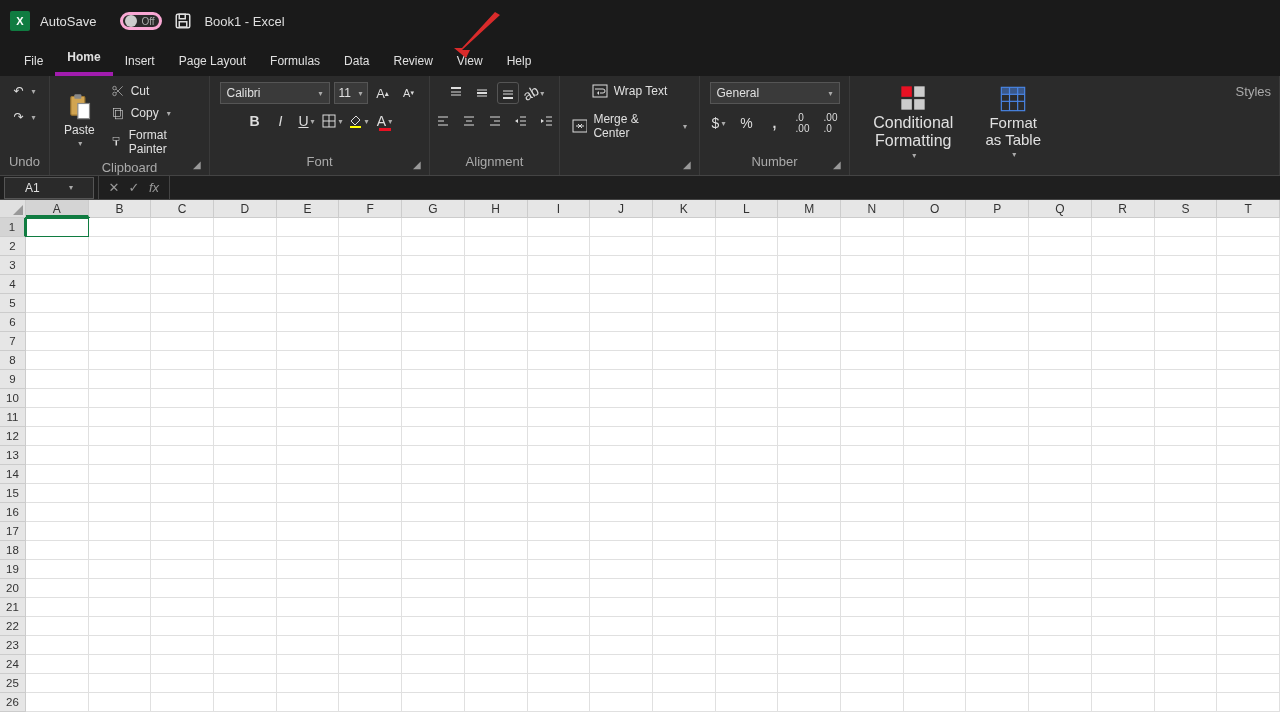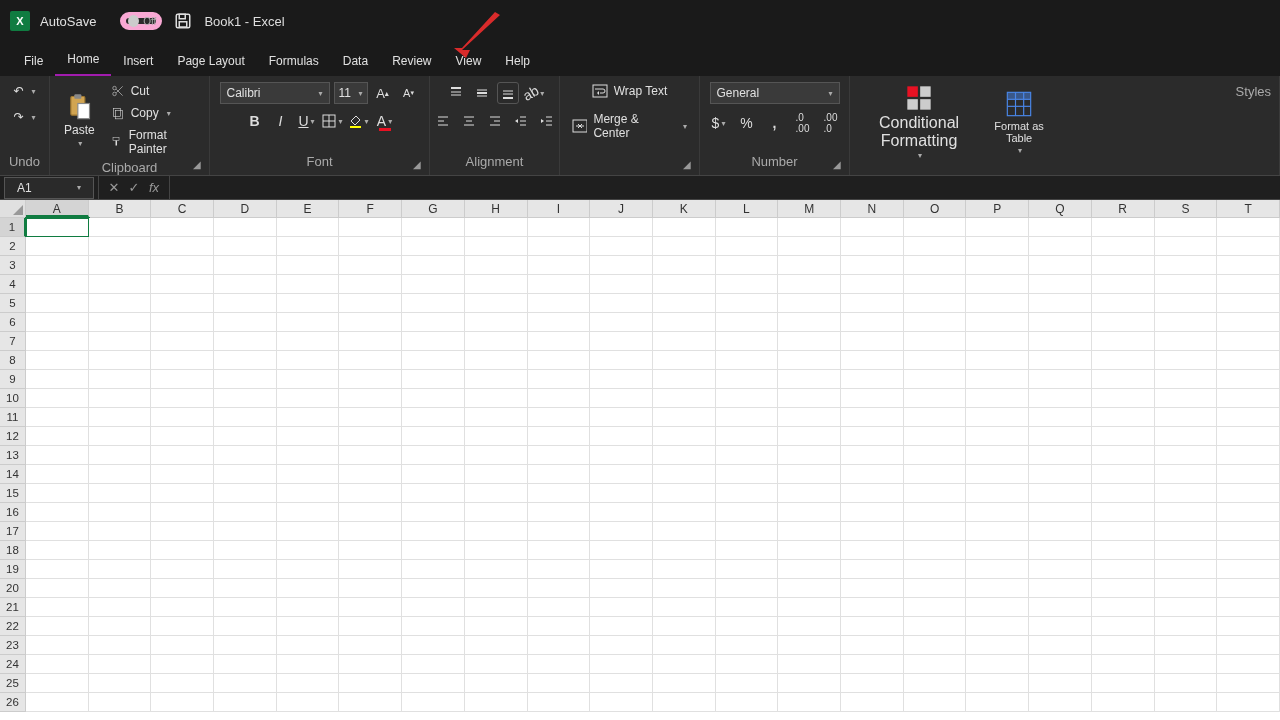--- a/index.html
+++ b/index.html
@@ -9,7 +9,7 @@
 .titlebar { height:42px; background:#1a1a1a; display:flex; align-items:center; padding:0 10px; font-size:13px; }
 .excel-icon { width:20px; height:20px; background:#107c41; color:#fff; display:flex; align-items:center; justify-content:center; font-size:11px; font-weight:bold; border-radius:2px; margin-right:10px; }
 .autosave-lbl { margin-right:24px; }
-.toggle { width:42px; height:18px; border:6px solid #f9a8d4; border-radius:10px; position:relative; display:flex; align-items:center; margin-right:12px; background:#2a2a2a; }
+.toggle { width:42px; height:18px; border:3px solid #f9a8d4; border-radius:10px; position:relative; display:flex; align-items:center; margin-right:12px; background:#2a2a2a; }
 .toggle-knob { width:12px; height:12px; border-radius:50%; background:#ccc; margin-left:2px; }
 .toggle-txt { font-size:10px; margin-left:4px; color:#aaa; }
 .save-icon { width:18px; height:18px; margin-right:12px; }

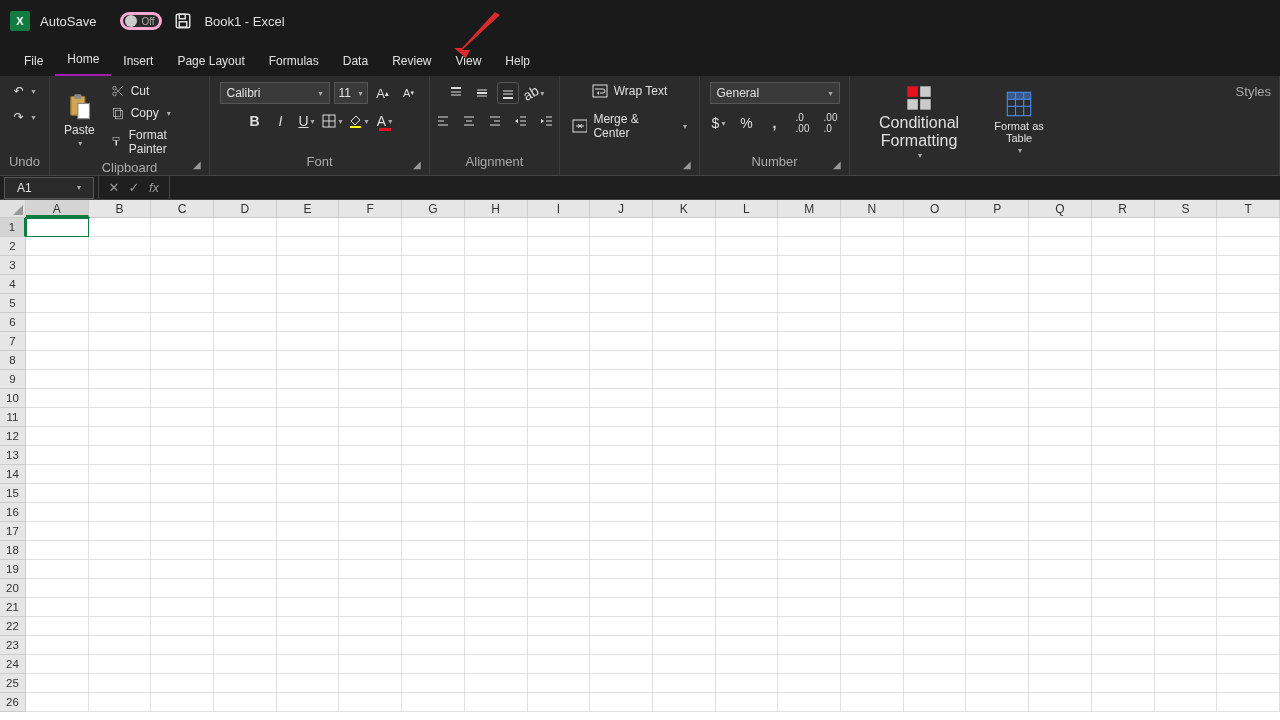--- a/index.html
+++ b/index.html
@@ -20,7 +20,7 @@
 
 .menutabs { height:34px; background:#1a1a1a; display:flex; align-items:flex-end; padding:0 12px; font-size:12px; }
 .menutab { padding:6px 12px 8px; cursor:pointer; color:#e0e0e0; }
-.menutab.active { border-bottom:2px solid #a21caf; font-weight:400; }
+.menutab.active { border-bottom:4px solid #a21caf; font-weight:700; }
 
 
 .ribbon { height:100px; background:#2b2b2b; display:flex; border-bottom:1px solid #444; }

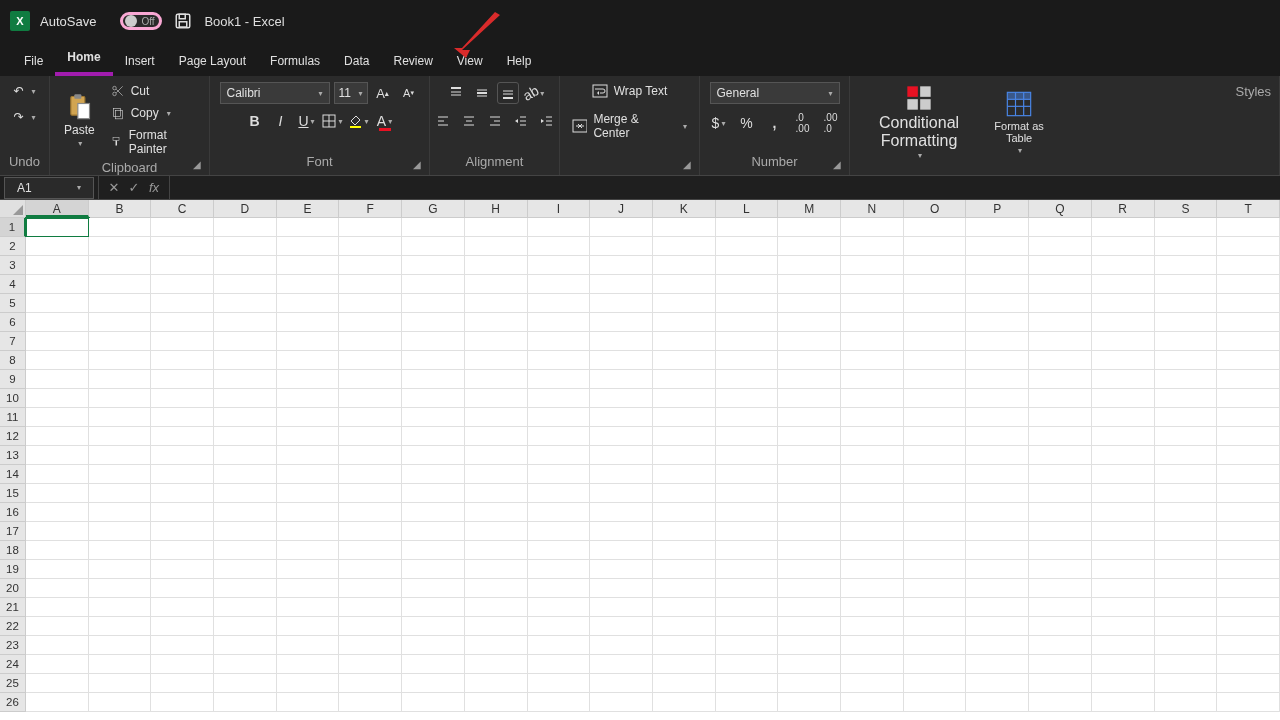--- a/index.html
+++ b/index.html
@@ -355,7 +355,7 @@
             <line x1="16" y1="2" x2="16" y2="22" stroke="#4a86e8"></line>
             <rect x="2" y="2" width="20" height="6" fill="#4a86e8" opacity="0.5"></rect>
           </svg>
-        <span style="font-size:11px;line-height:1.1;text-align:center">Format as Table</span>
+        <span style="font-size:15px;line-height:1.1;text-align:center">Format as Table</span>
           <span class="dd-caret">▾</span>
       </div>
     </div>

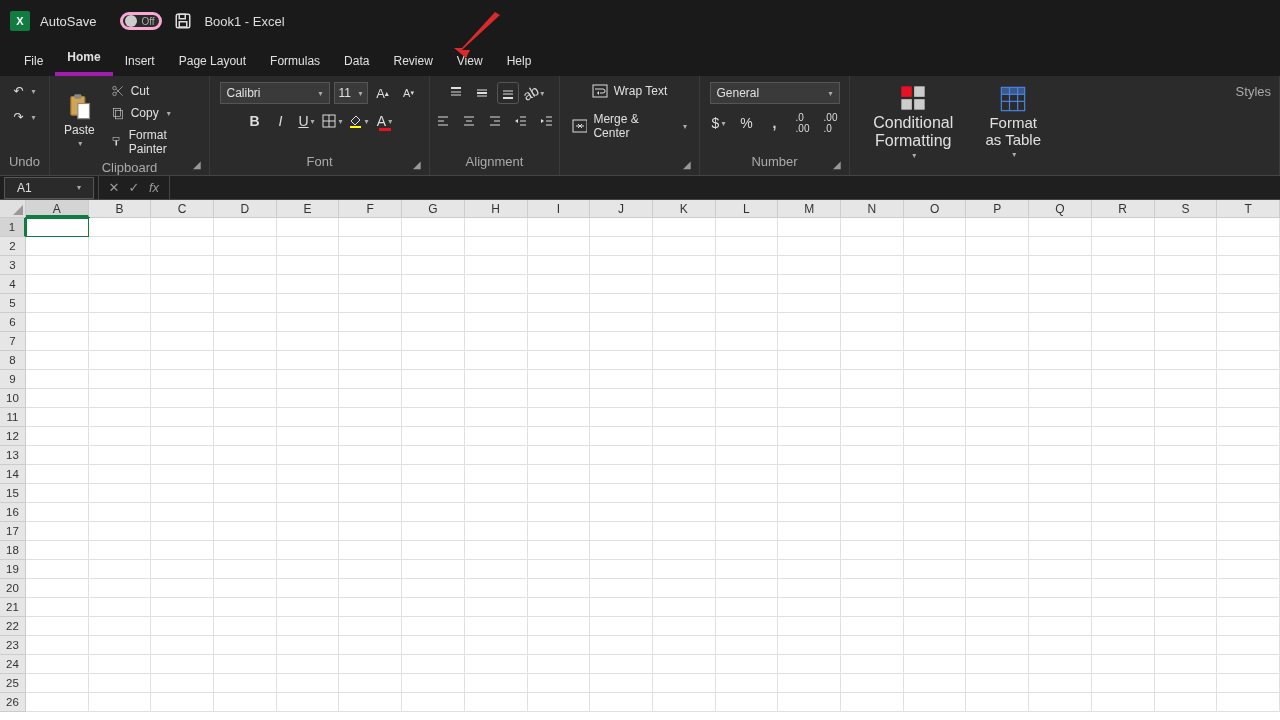--- a/index.html
+++ b/index.html
@@ -51,7 +51,7 @@
 
 
 .formulabar { height:24px; background:#1f1f1f; display:flex; align-items:center; border-bottom:1px solid #444; }
-.namebox { width:90px; height:22px; background:#2a2a2a; border:1px solid #555; font-size:12px; padding:0 12px; display:flex; align-items:center; justify-content:space-between; margin:0 4px; }
+.namebox { width:90px; height:22px; background:#2a2a2a; border:1px solid #555; font-size:12px; padding:0 20px; display:flex; align-items:center; justify-content:space-between; margin:0 4px; }
 .fb-icons { display:flex; gap:2px; padding:0 6px; border-left:1px solid #444; border-right:1px solid #444; height:100%; align-items:center; }
 .fb-icons span { width:18px; text-align:center; font-size:13px; color:#999; cursor:pointer; }
 .formula-input { flex:1; height:22px; background:#1f1f1f; padding:0 6px; }

